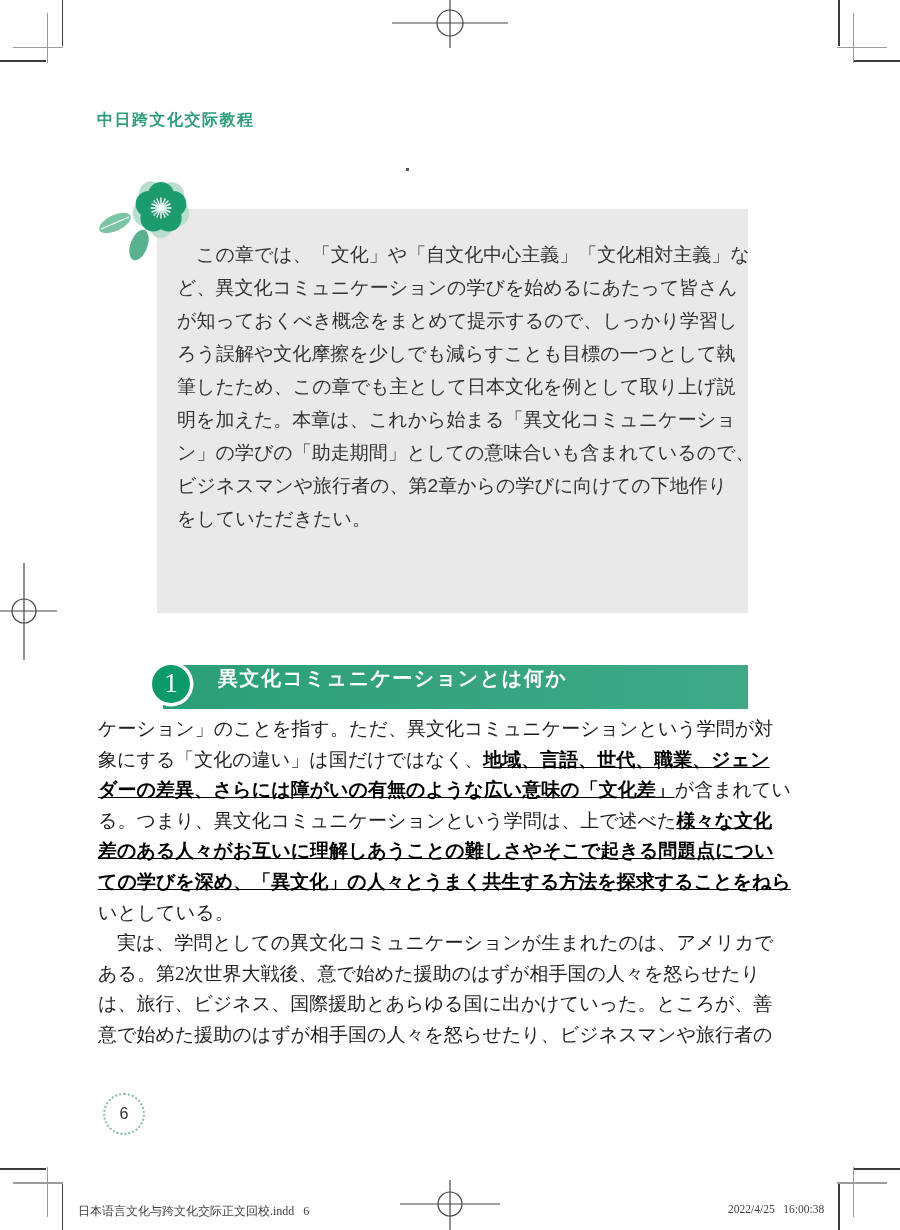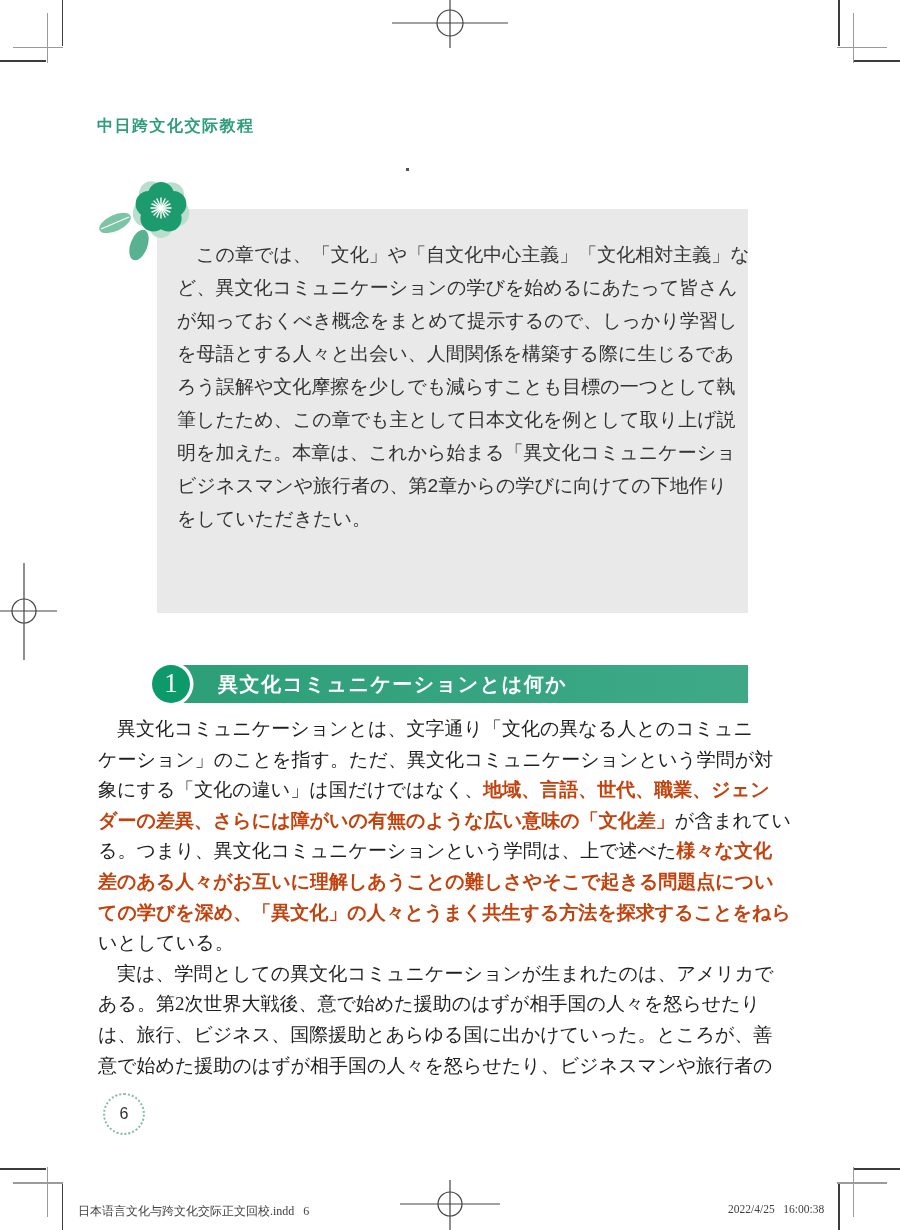--- a/index.html
+++ b/index.html
@@ -15,7 +15,7 @@
 
   
   .book-title { position:absolute; left:97px; top:110px; font-size:16px; letter-spacing:1.5px;
-    color:#2f9d7c; font-weight:600; white-space:nowrap;margin-top:6px; }
+    color:#2f9d7c; font-weight:600; white-space:nowrap; }
   .stray-dot { position:absolute; left:406px; top:168px; width:3px; height:3px; background:#555; }
 
   

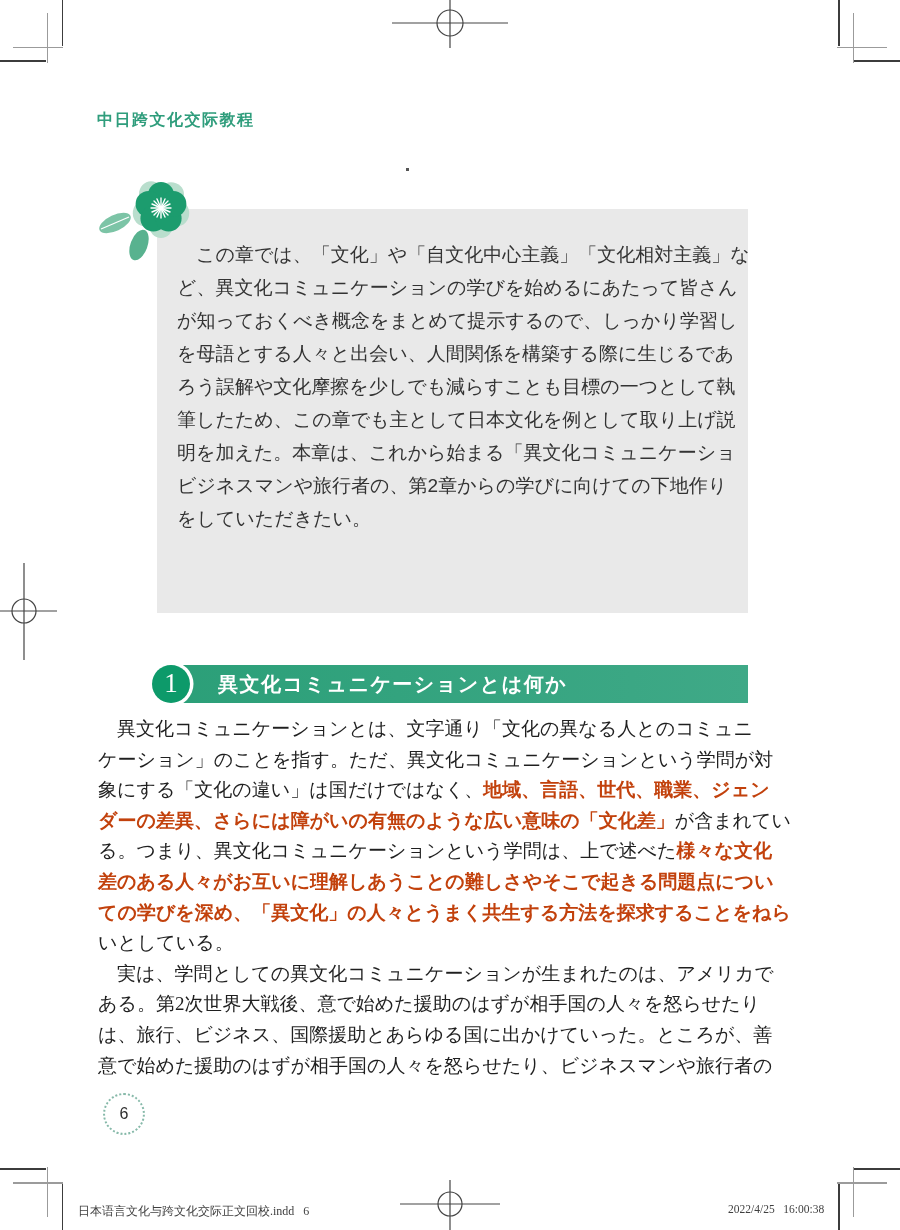--- a/index.html
+++ b/index.html
@@ -111,7 +111,6 @@
     <div class="tline"><span>　この章では、「文化」や「自文化中心主義」「文化相対主義」な</span></div>
     <div class="tline"><span>ど、異文化コミュニケーションの学びを始めるにあたって皆さん</span></div>
     <div class="tline"><span>が知っておくべき概念をまとめて提示するので、しっかり学習し</span></div>
-    <div class="tline"><span>を母語とする人々と出会い、人間関係を構築する際に生じるであ</span></div>
     <div class="tline"><span>ろう誤解や文化摩擦を少しでも減らすことも目標の一つとして執</span></div>
     <div class="tline"><span>筆したため、この章でも主として日本文化を例として取り上げ説</span></div>
     <div class="tline"><span>明を加えた。本章は、これから始まる「異文化コミュニケーショ</span></div>

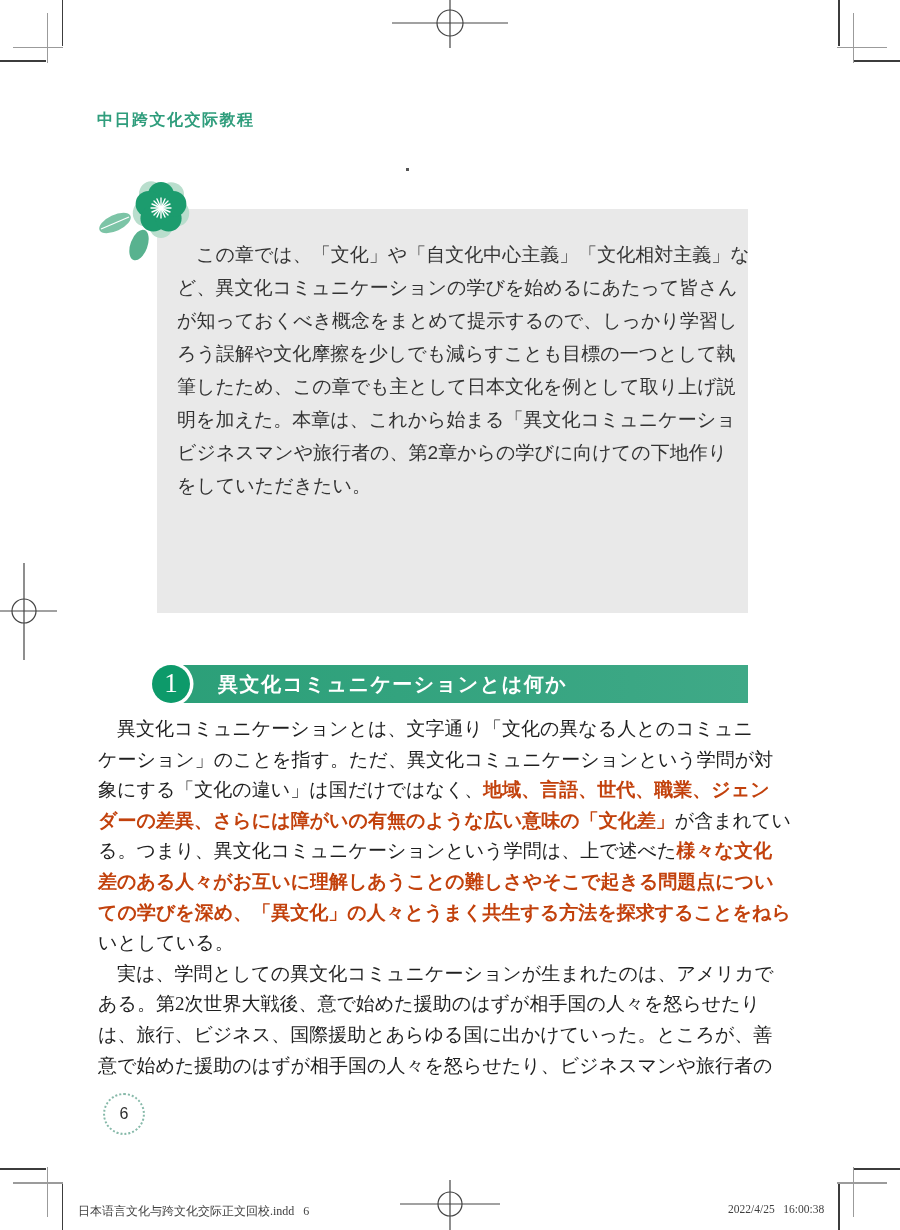--- a/index.html
+++ b/index.html
@@ -114,6 +114,7 @@
     <div class="tline"><span>ろう誤解や文化摩擦を少しでも減らすことも目標の一つとして執</span></div>
     <div class="tline"><span>筆したため、この章でも主として日本文化を例として取り上げ説</span></div>
     <div class="tline"><span>明を加えた。本章は、これから始まる「異文化コミュニケーショ</span></div>
+    <div class="tline"><span>ン」の学びの「助走期間」としての意味合いも含まれているので、</span></div>
     <div class="tline"><span>ビジネスマンや旅行者の、第2章からの学びに向けての下地作り</span></div>
     <div class="tline"><span>をしていただきたい。</span></div>
   </div>

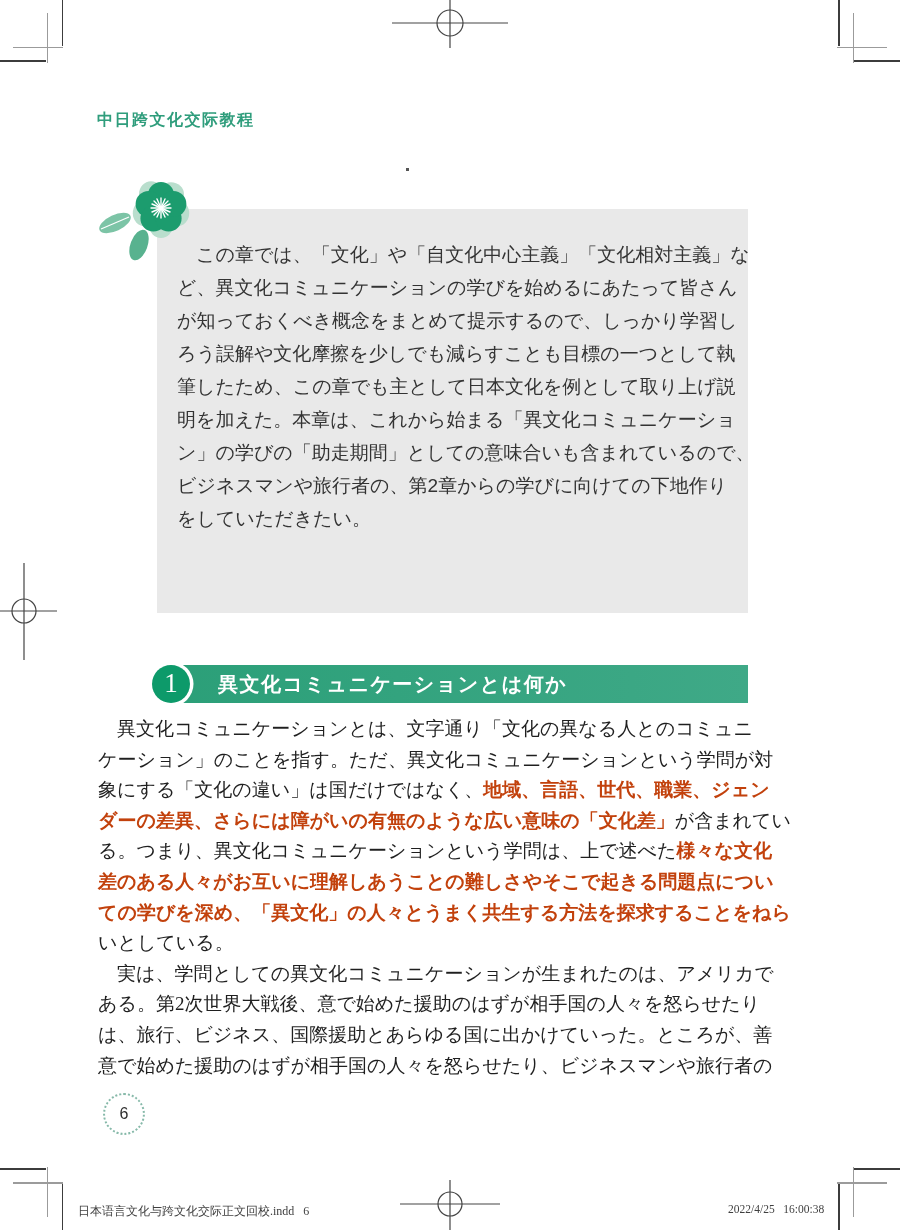--- a/index.html
+++ b/index.html
@@ -28,8 +28,8 @@
   .flower { position:absolute; left:93px; top:166px; width:126px; height:112px; }
 
   
-  .section-bar { position:absolute; left:163px; top:665px; width:585px; height:38px;
-    background:linear-gradient(90deg,#2b9f78,#3fa987); display:flex; align-items:center; }
+  .section-bar { position:absolute; left:163px; top:665px; width:585px; height:44px;
+    background:linear-gradient(90deg,#2b9f78,#3fa987); display:flex; align-items:flex-start; }
   .section-bar .section-title { color:#ffffff; font-size:20px; font-weight:bold;
     letter-spacing:1.5px; padding-left:55px; white-space:nowrap; }
   .section-circle { position:absolute; left:152px; top:665px; width:38px; height:38px;

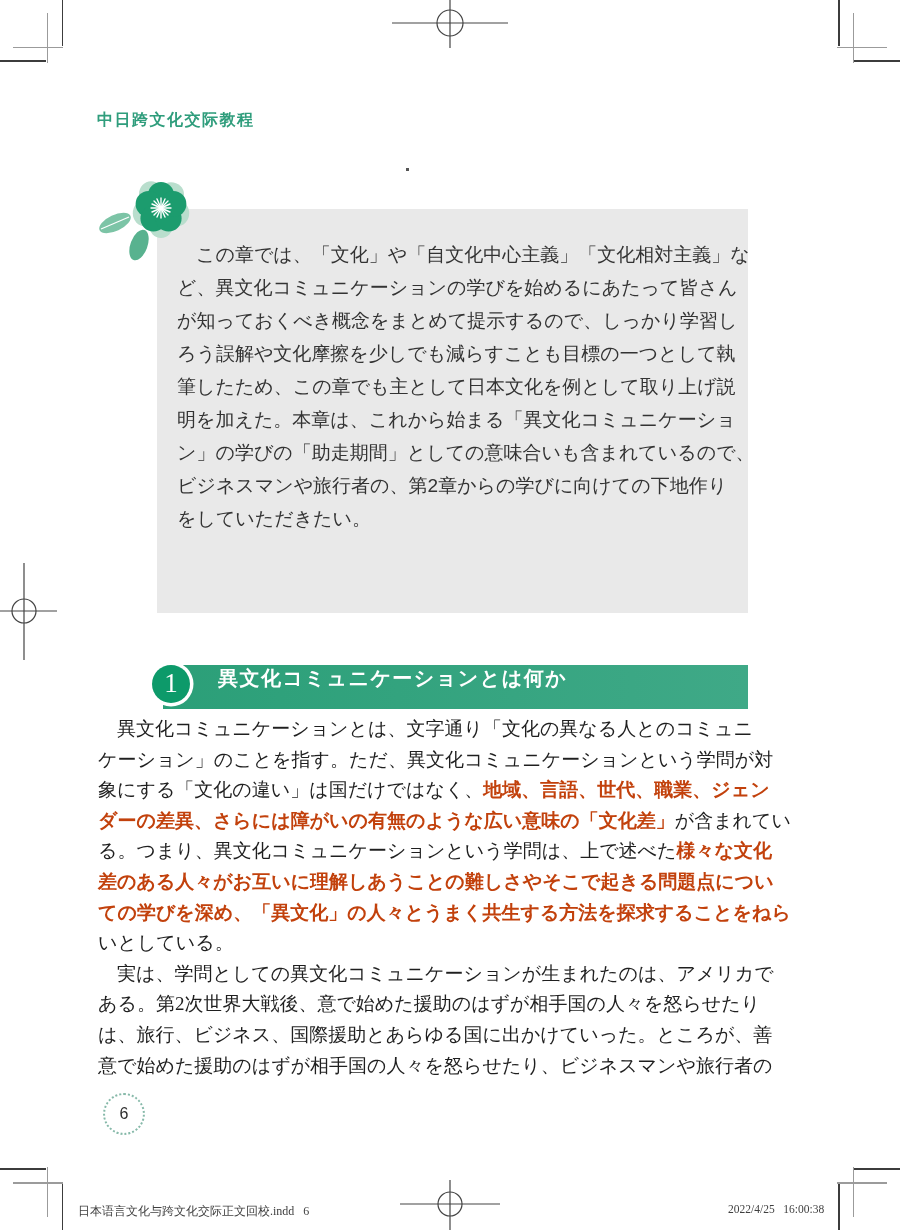--- a/index.html
+++ b/index.html
@@ -171,7 +171,6 @@
 </div>
 
 <div class="body-text">
-    <div class="tline"><span>　異文化コミュニケーションとは、文字通り「文化の異なる人とのコミュニ</span></div>
     <div class="tline"><span>ケーション」のことを指す。ただ、異文化コミュニケーションという学問が対</span></div>
     <div class="tline"><span>象にする「文化の違い」は国だけではなく、</span><span class="em-green">地域、言語、世代、職業、ジェン</span></div>
     <div class="tline"><span class="em-green">ダーの差異、さらには障がいの有無のような広い意味の「文化差」</span><span>が含まれてい</span></div>

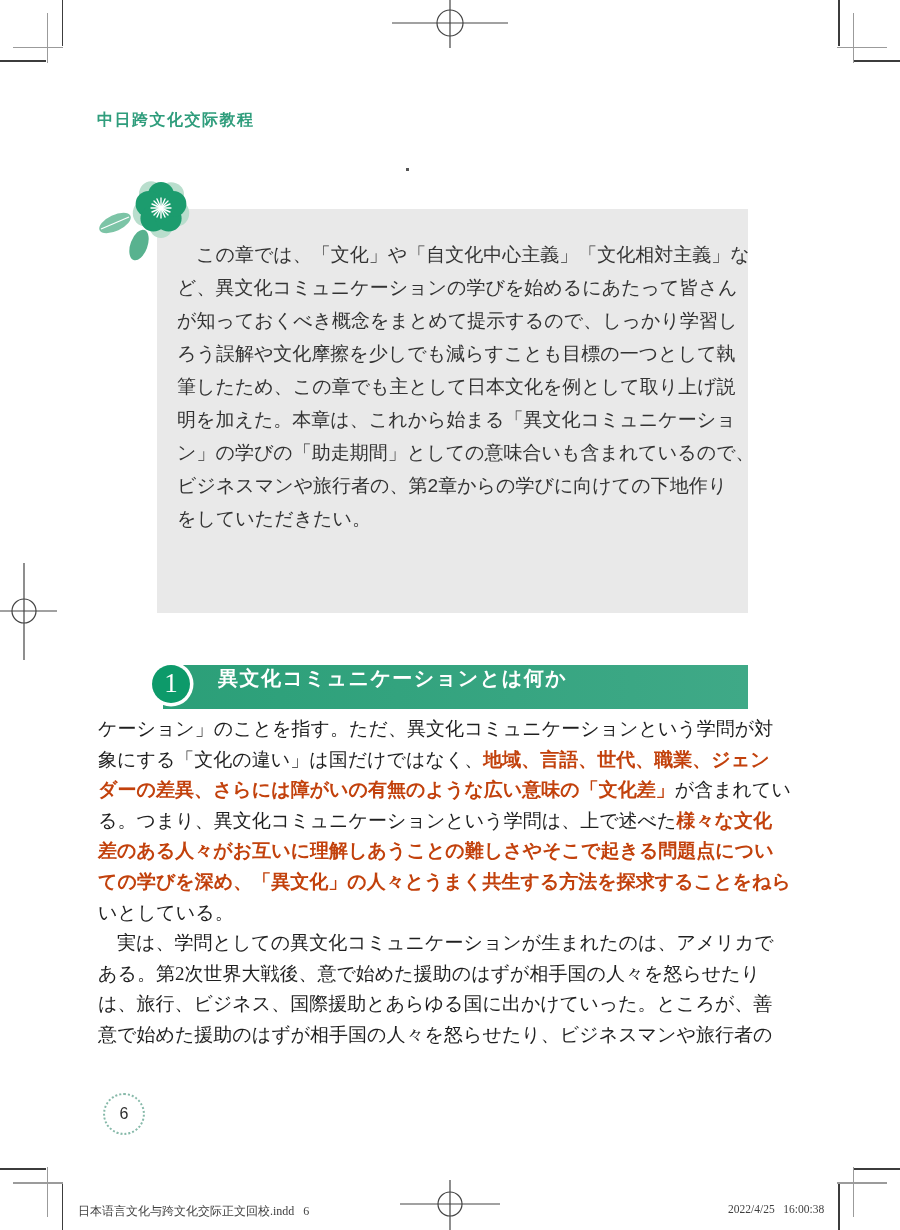--- a/index.html
+++ b/index.html
@@ -42,7 +42,7 @@
   .body-text { position:absolute; left:98px; top:714px; width:680px; color:#1f1f1f;
     font-size:19px; font-family:"Liberation Serif","DejaVu Serif",serif; }
   .body-text .tline { height:30.6px; line-height:30.6px; white-space:nowrap; }
-  .em-green { color:#c2410c; font-weight:bold; }
+  .em-green { color:#000000; font-weight:bold;text-decoration:underline; }
 
   
   .page-num-circle { position:absolute; left:103px; top:1093px; width:42px; height:42px;

